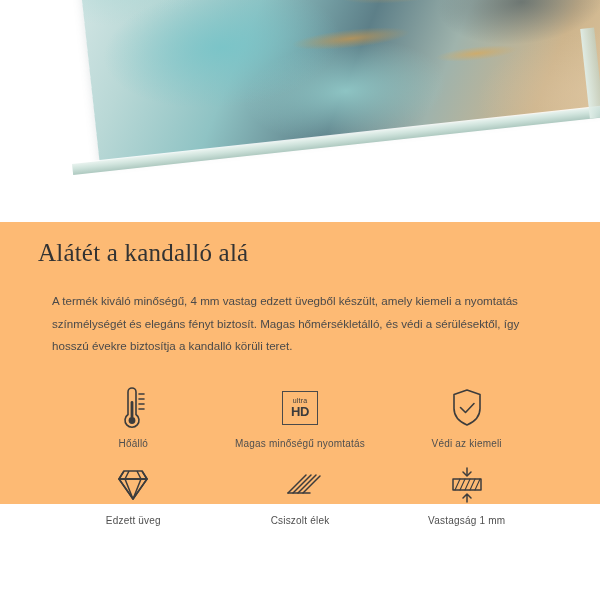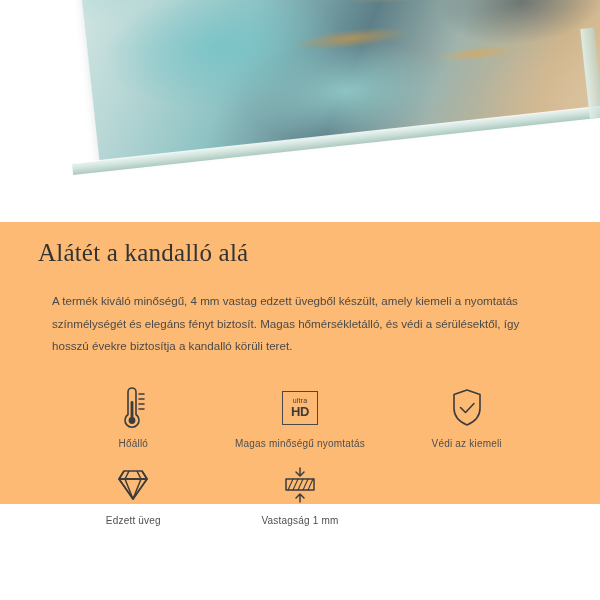--- a/index.html
+++ b/index.html
@@ -260,6 +260,18 @@
         <span class="cap">Edzett üveg</span>
       </div>
 
+      <div class="feature">
+        <span class="ico">
+          <svg width="44" height="40" viewBox="0 0 44 40" fill="none" stroke="#3c3c3c" stroke-width="1.5" stroke-linecap="round">
+            <path d="M10 28L28 10"></path>
+            <path d="M15 28L33 10"></path>
+            <path d="M20 28L38 10"></path>
+            <path d="M25 28L42 11"></path>
+            <path d="M10 28h22"></path>
+          </svg>
+        </span>
+        <span class="cap">Csiszolt élek</span>
+      </div>
 
       <div class="feature">
         <span class="ico">

